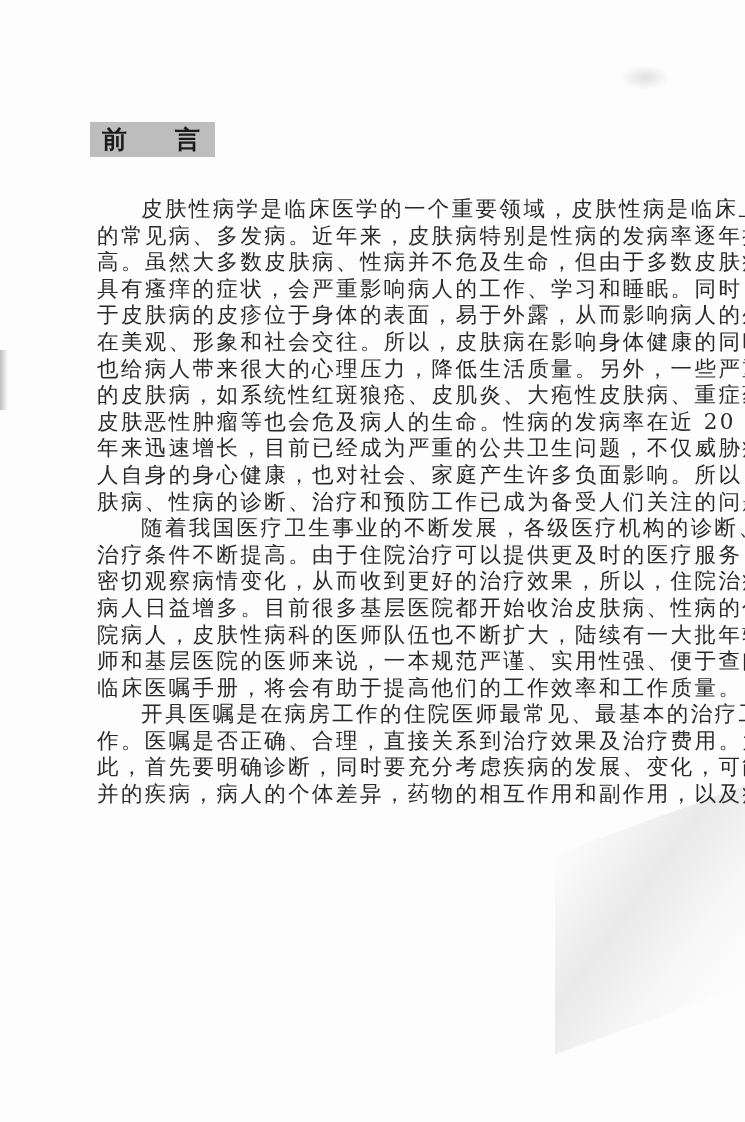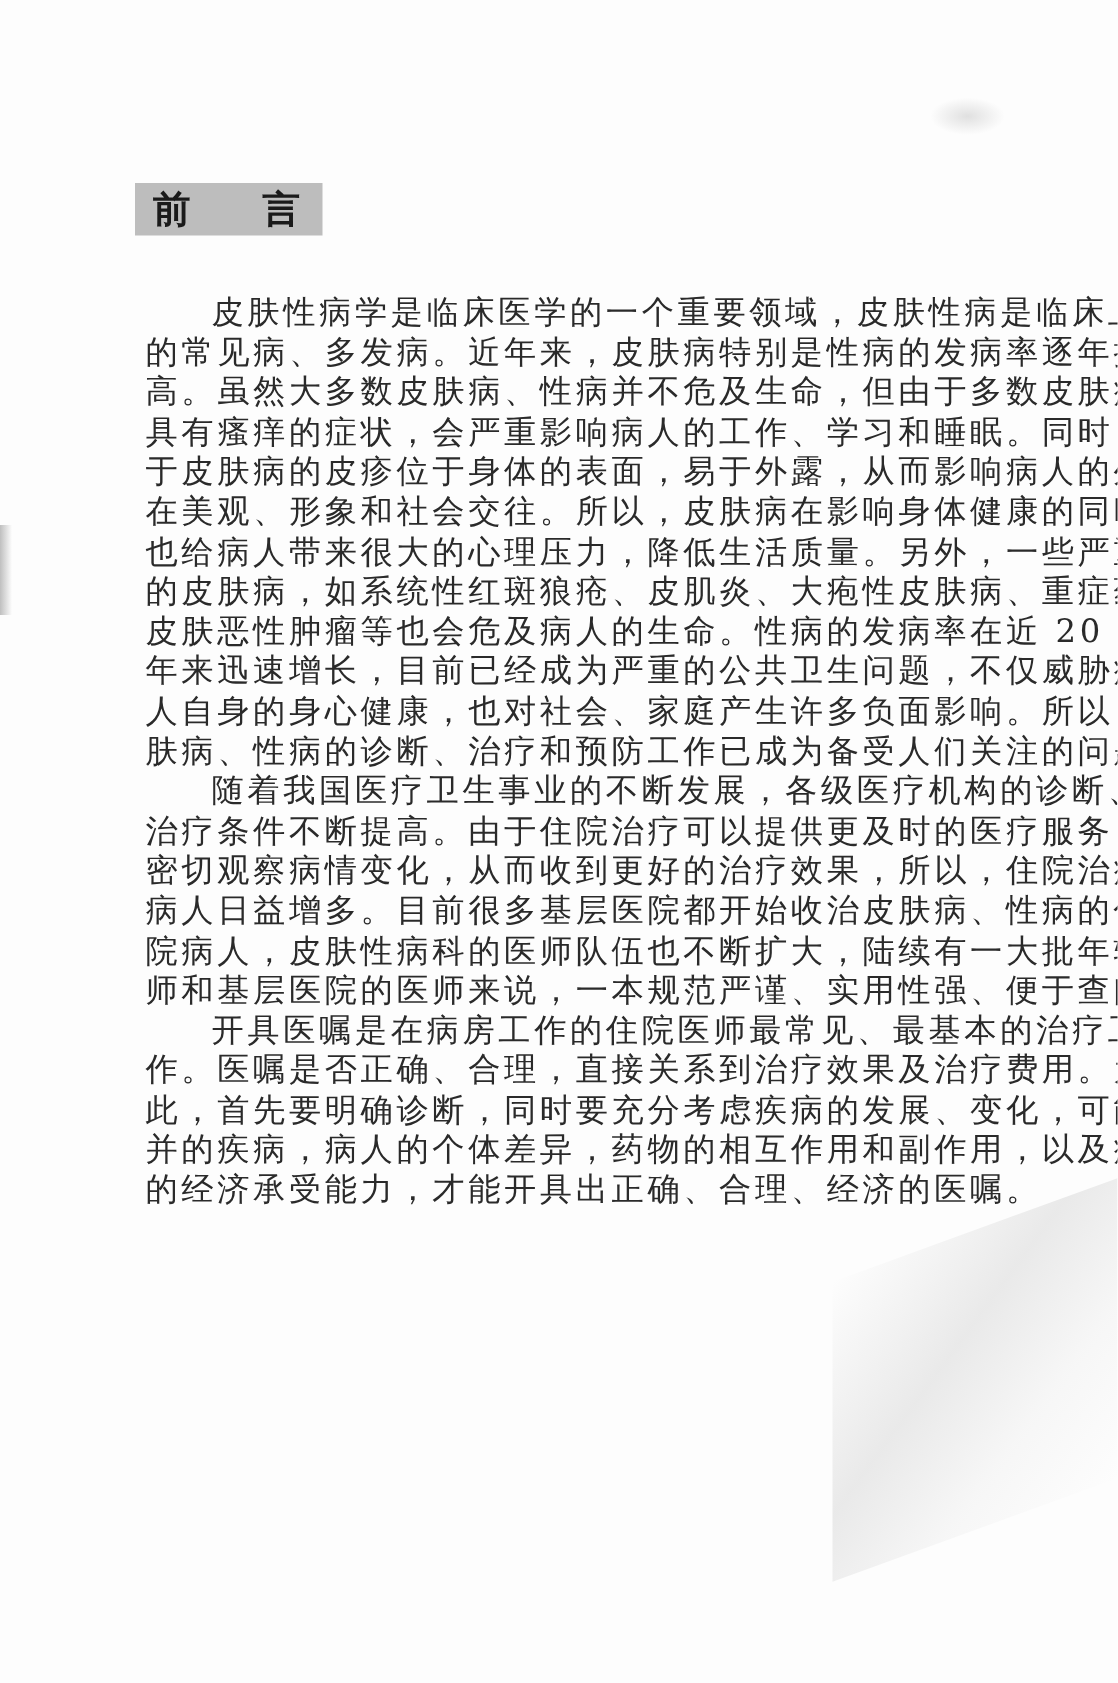--- a/index.html
+++ b/index.html
@@ -82,6 +82,7 @@
       <div class="line">病人日益增多。目前很多基层医院都开始收治皮肤病、性病的住</div>
       <div class="line">院病人，皮肤性病科的医师队伍也不断扩大，陆续有一大批年轻</div>
       <div class="line">师和基层医院的医师来说，一本规范严谨、实用性强、便于查阅的</div>
+      <div class="line last">临床医嘱手册，将会有助于提高他们的工作效率和工作质量。</div>
     </div>
 
     <div>

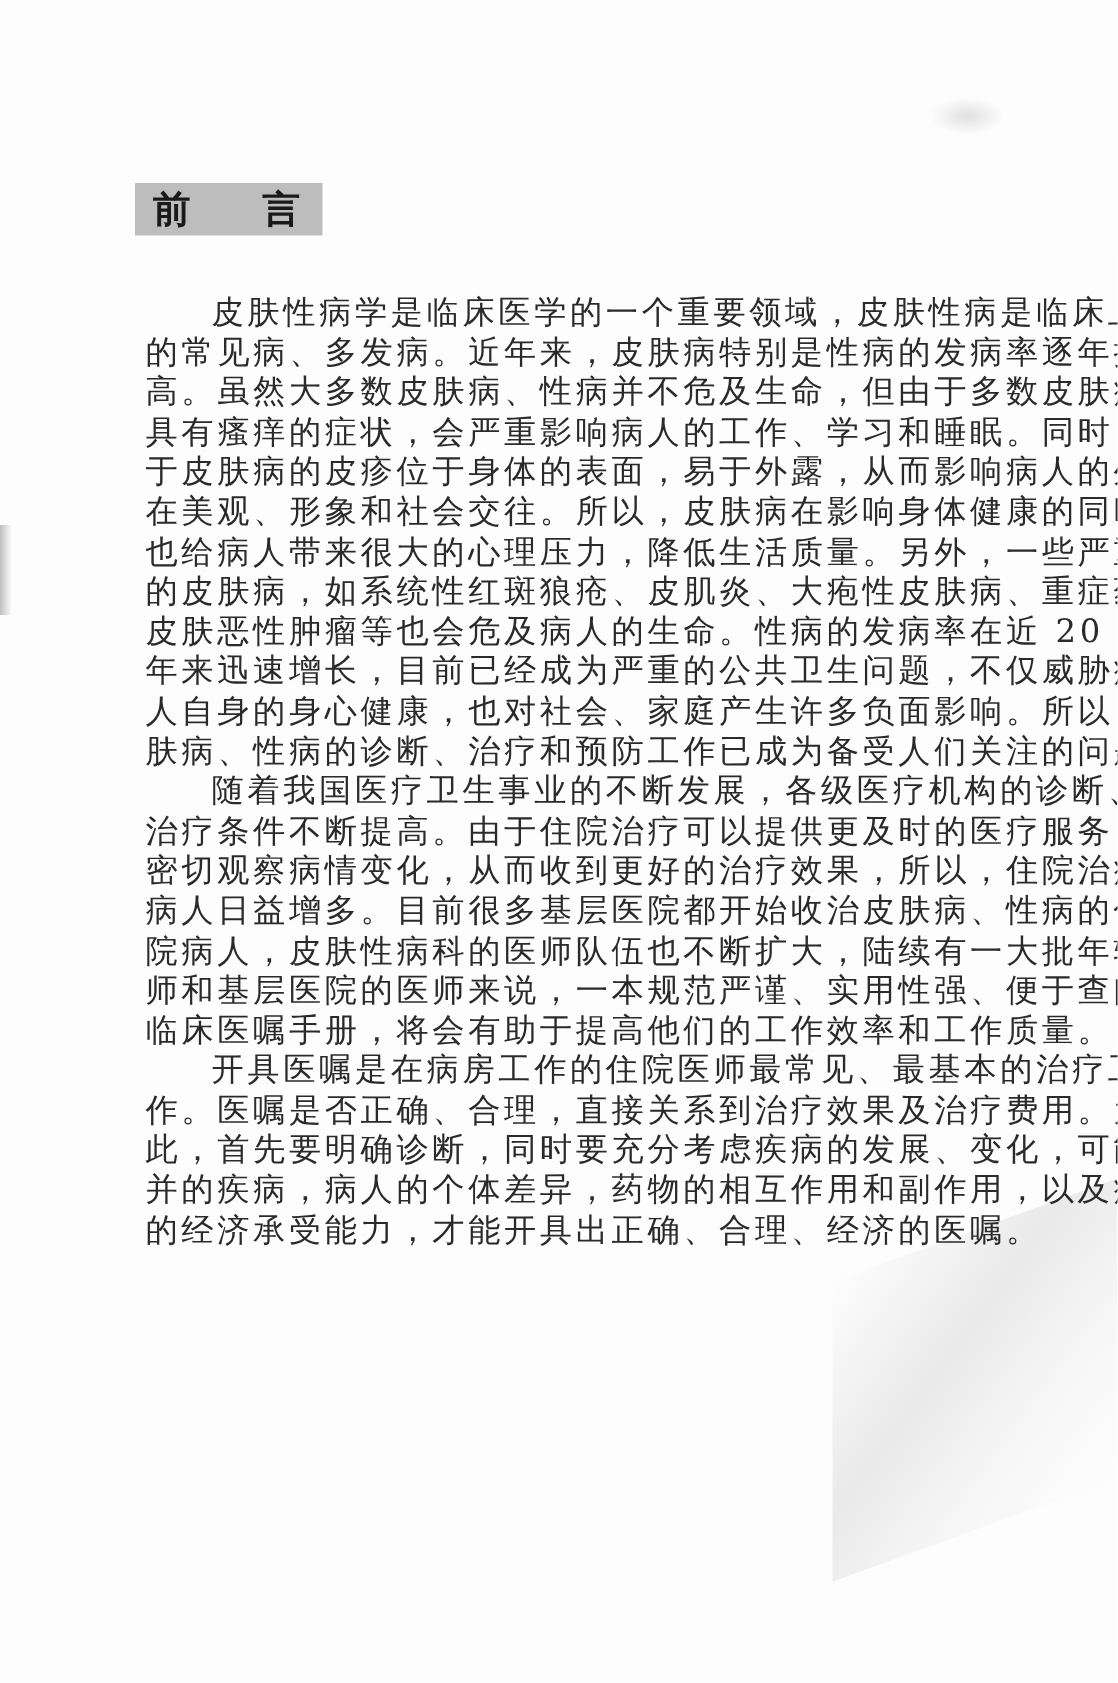--- a/index.html
+++ b/index.html
@@ -90,7 +90,6 @@
       <div class="line">作。医嘱是否正确、合理，直接关系到治疗效果及治疗费用。为</div>
       <div class="line">此，首先要明确诊断，同时要充分考虑疾病的发展、变化，可能合</div>
       <div class="line">并的疾病，病人的个体差异，药物的相互作用和副作用，以及病人</div>
-      <div class="line last">的经济承受能力，才能开具出正确、合理、经济的医嘱。</div>
     </div>
   </div>
 </div>

